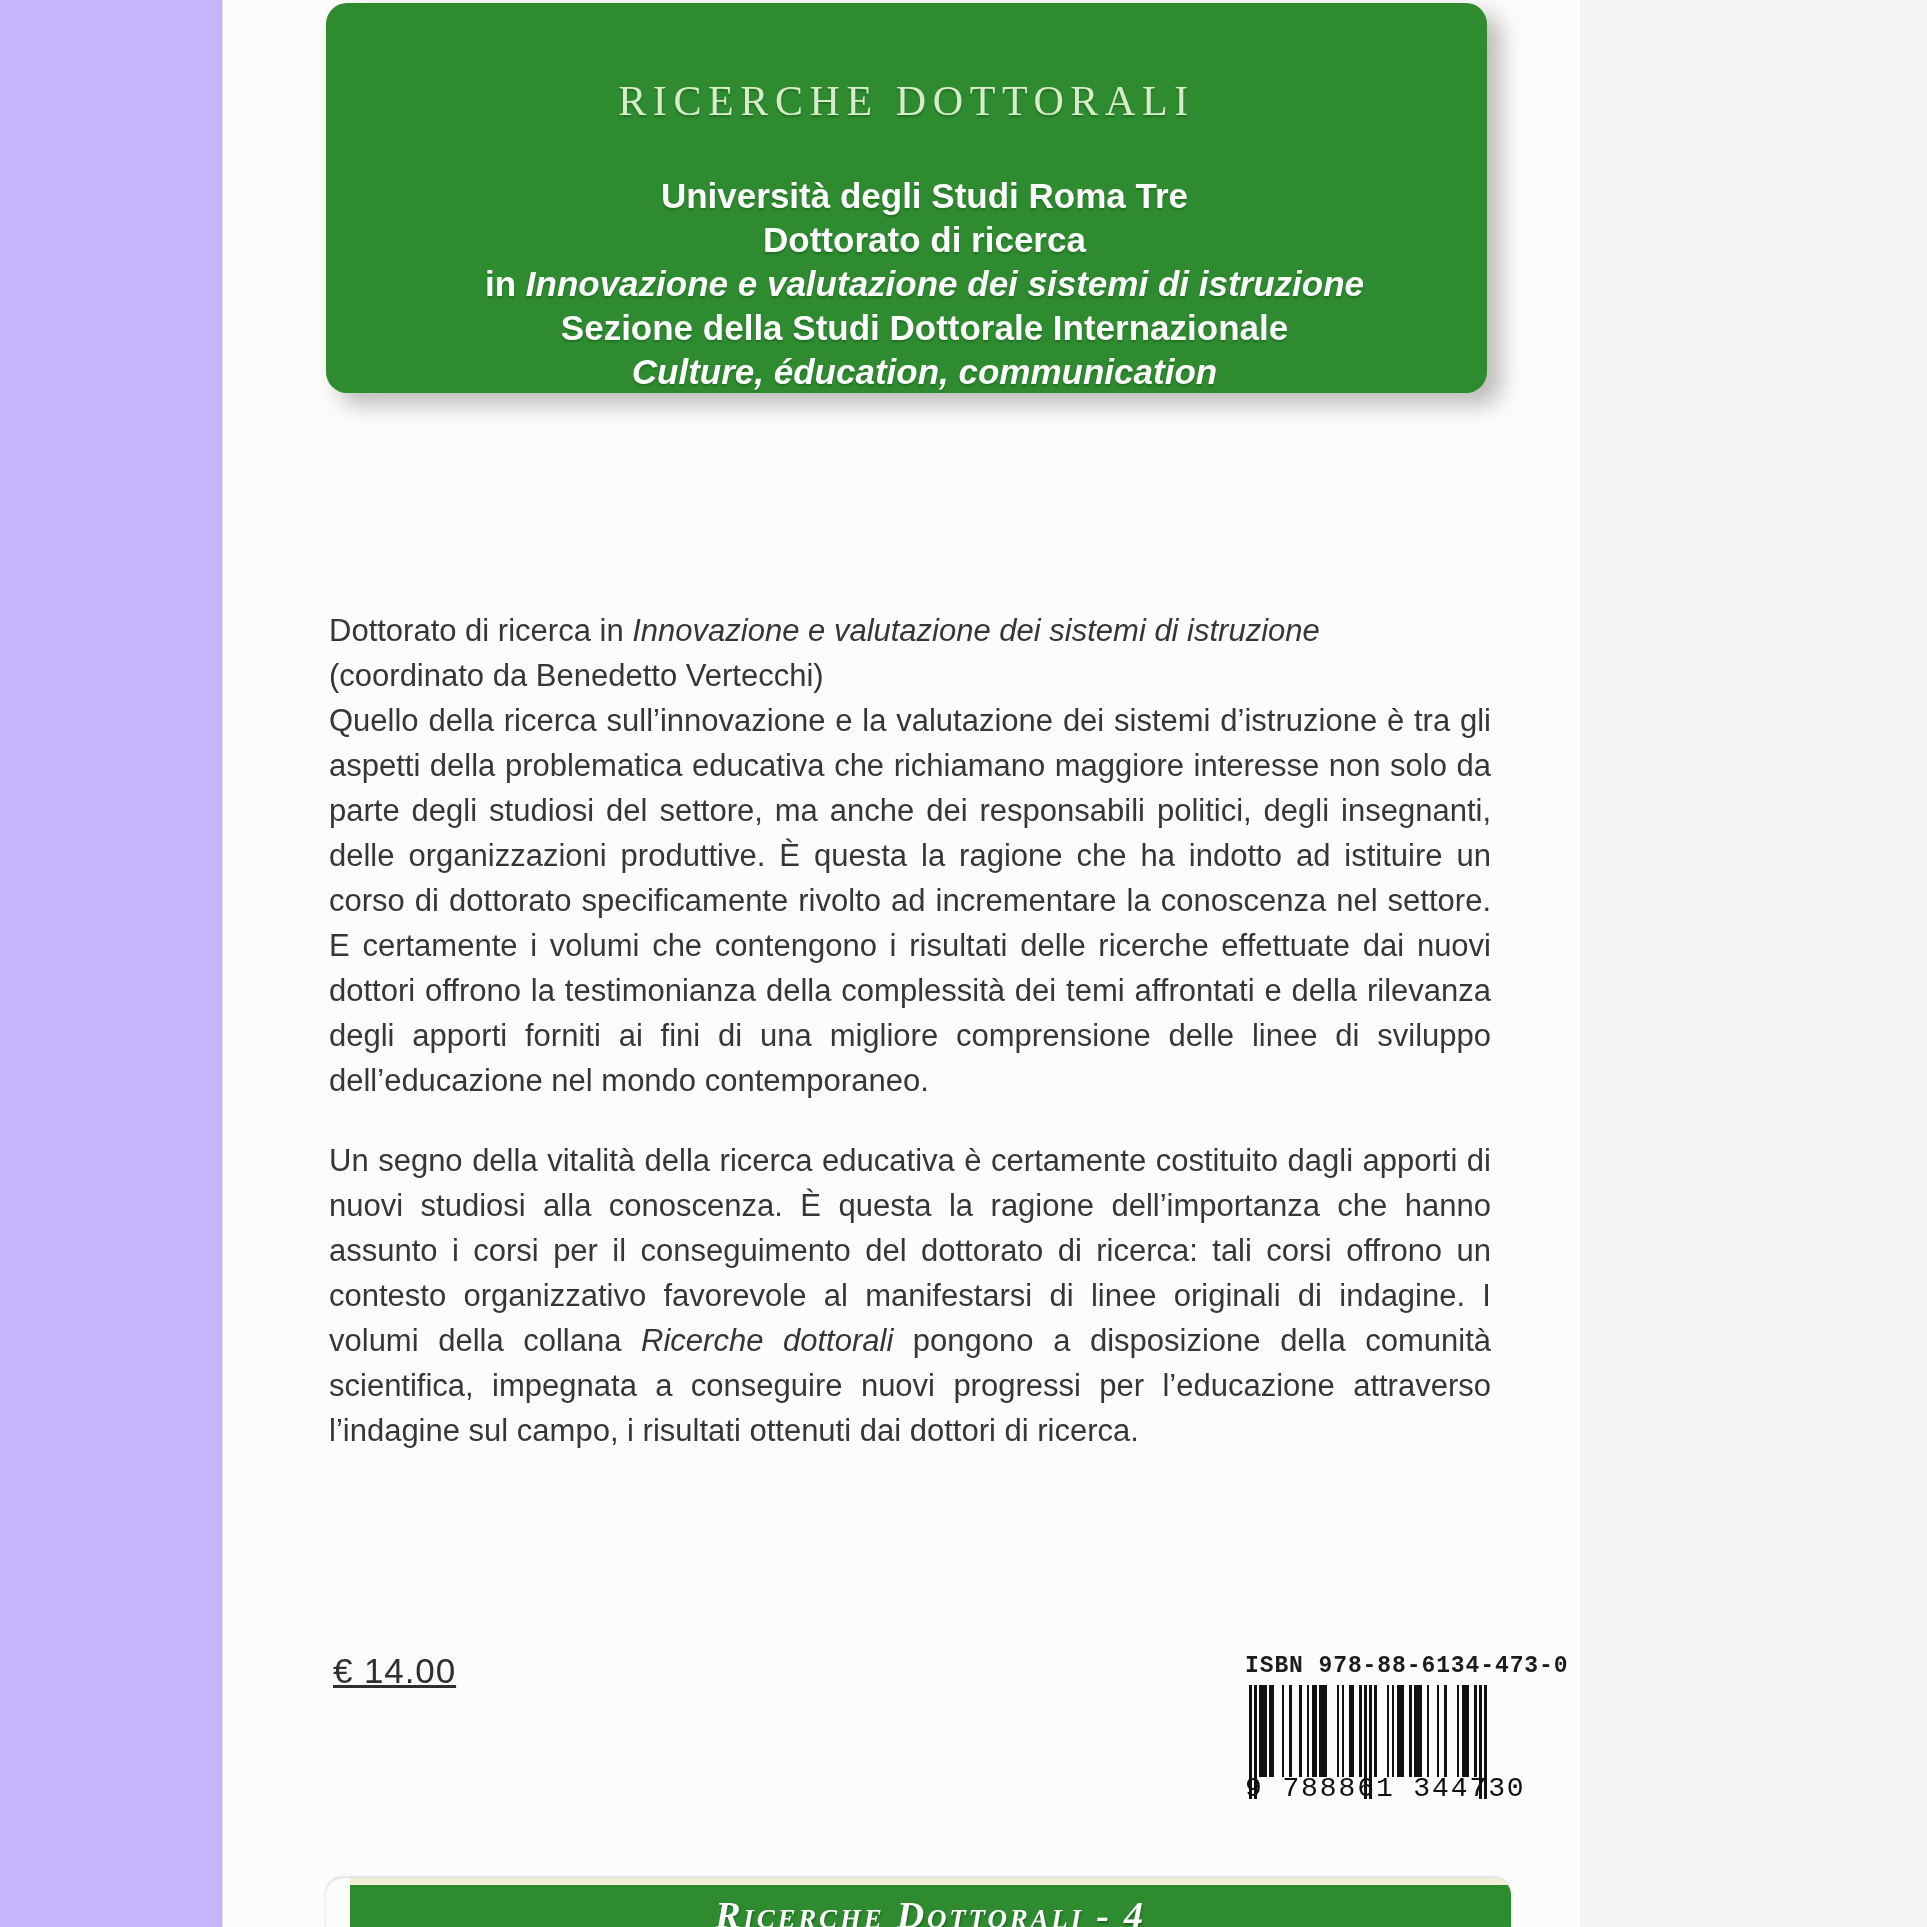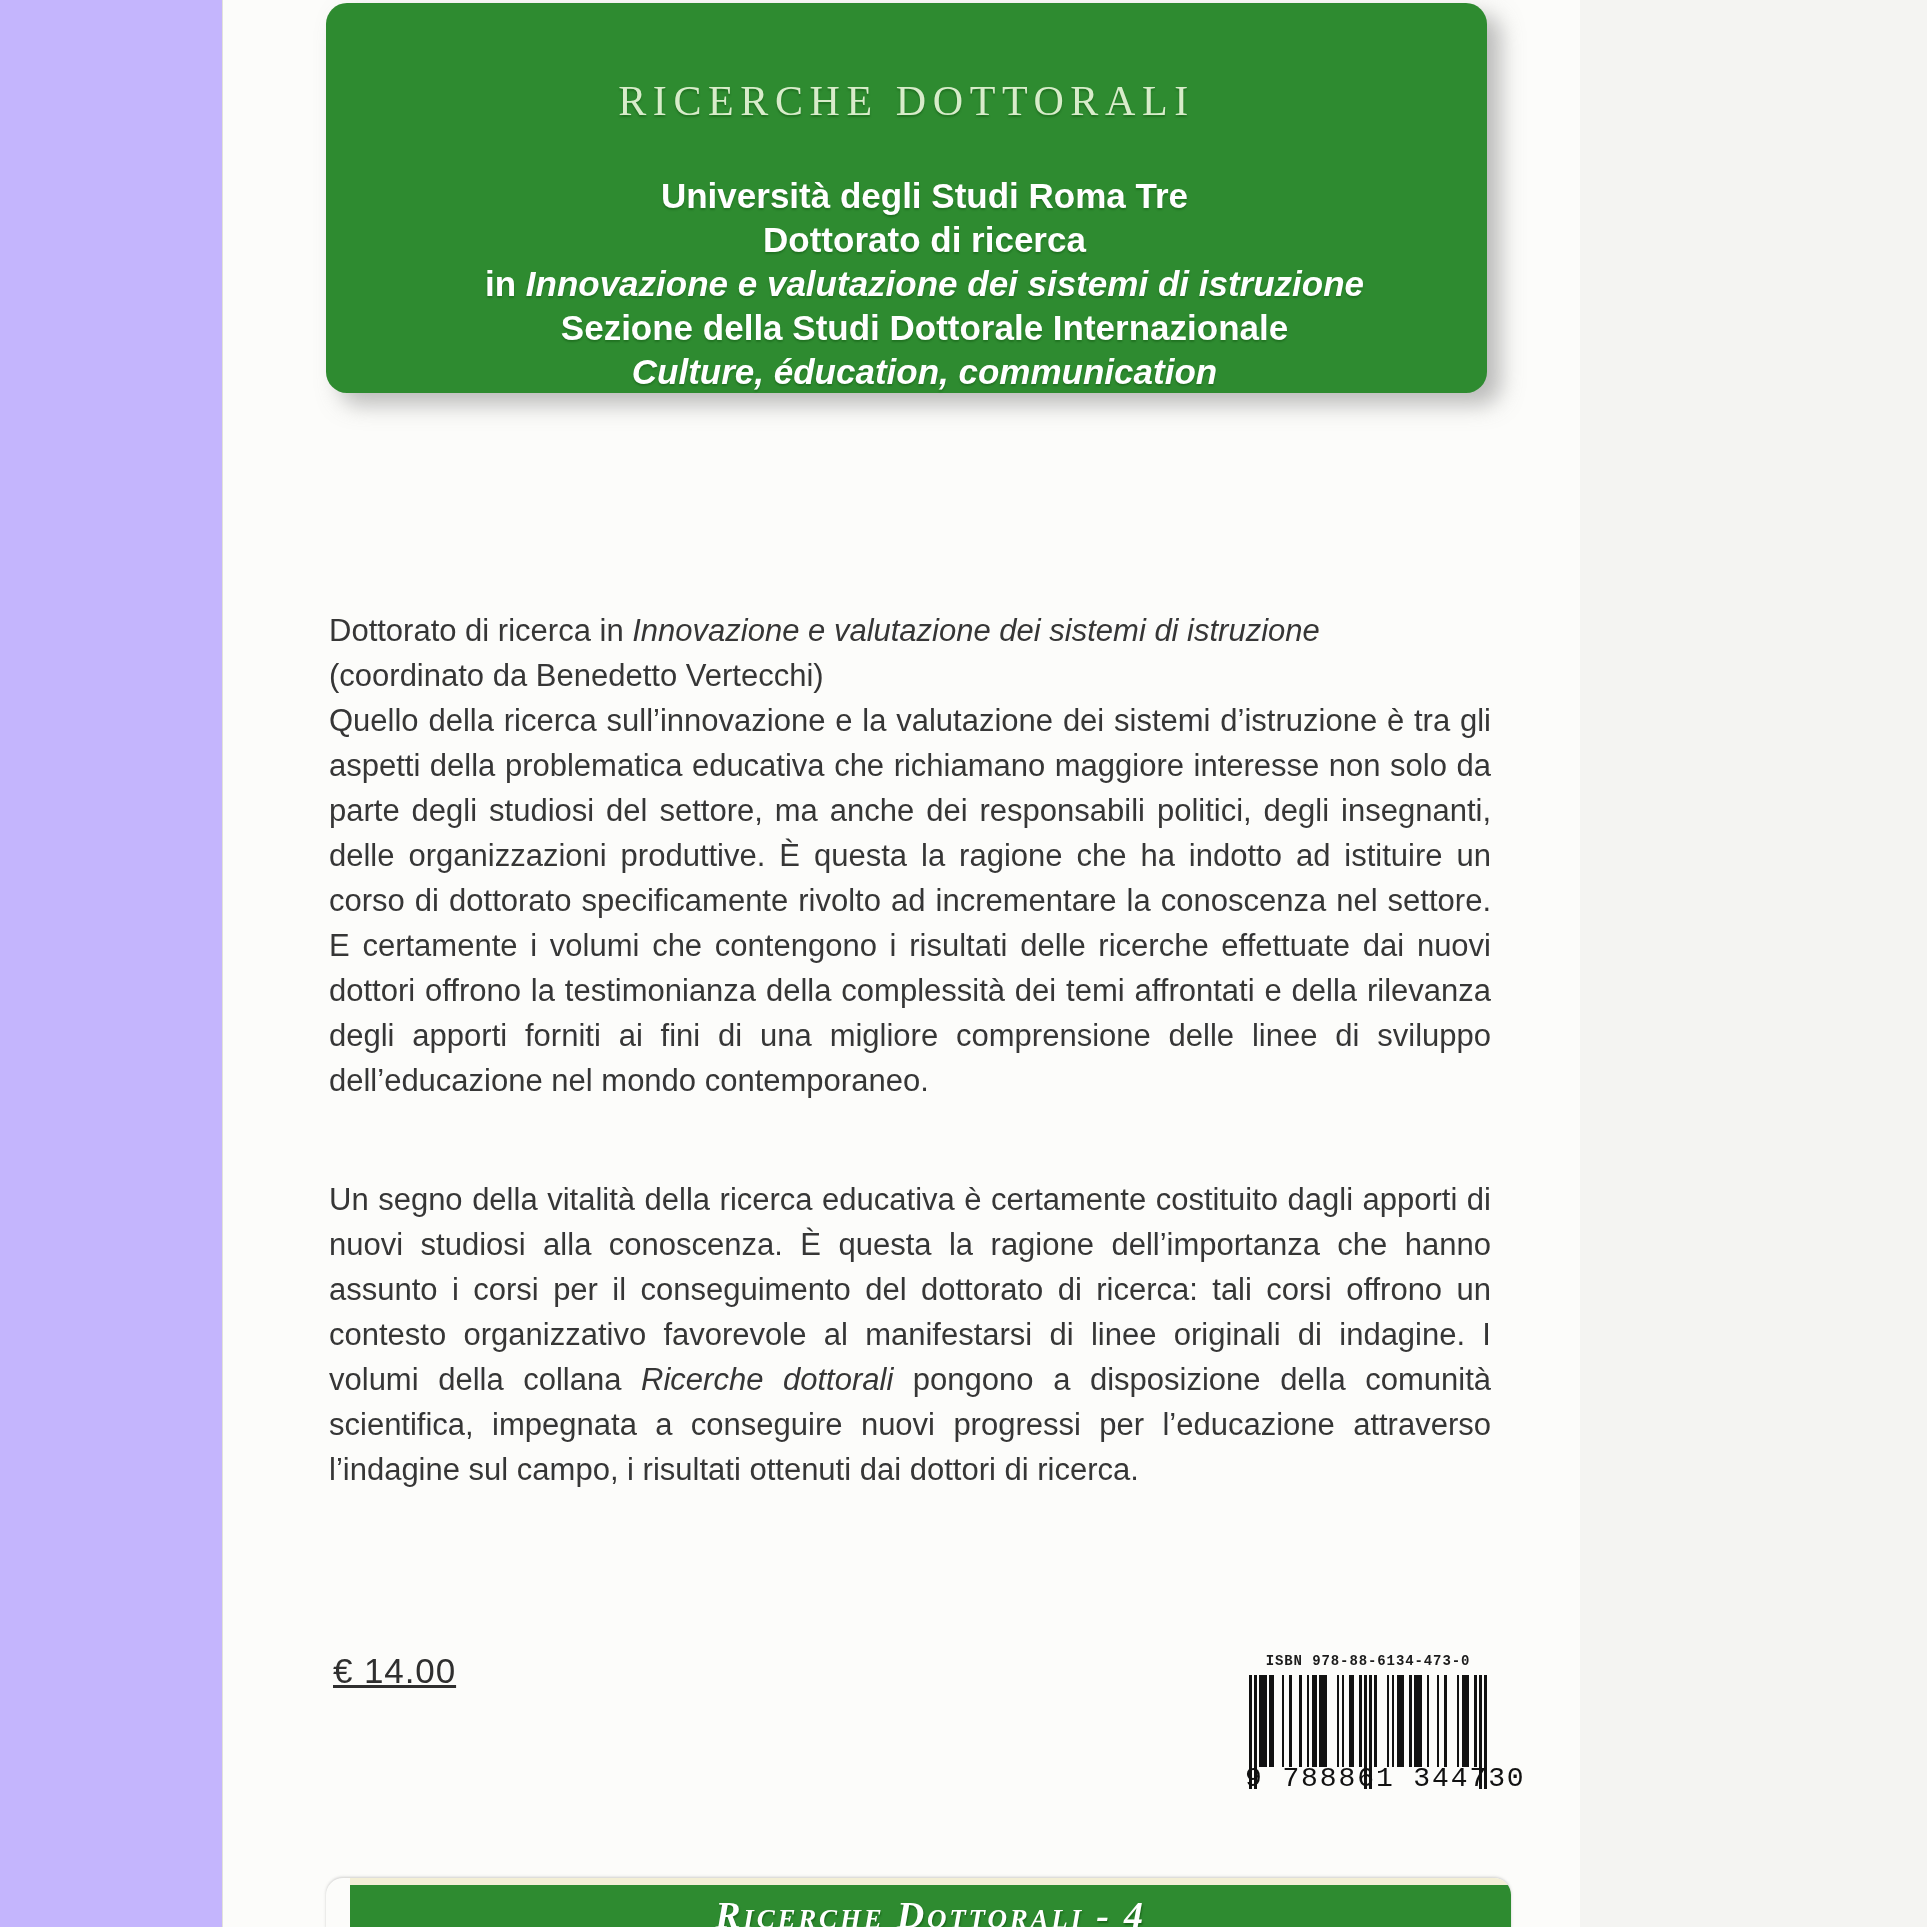--- a/index.html
+++ b/index.html
@@ -44,7 +44,7 @@
   }
   .intro-line{white-space:nowrap;}
   .para{text-align:justify;}
-  .p2{margin-top:74px;}
+  .p2{margin-top:35px;}
   
   .price{
     position:absolute;left:333px;top:1651px;

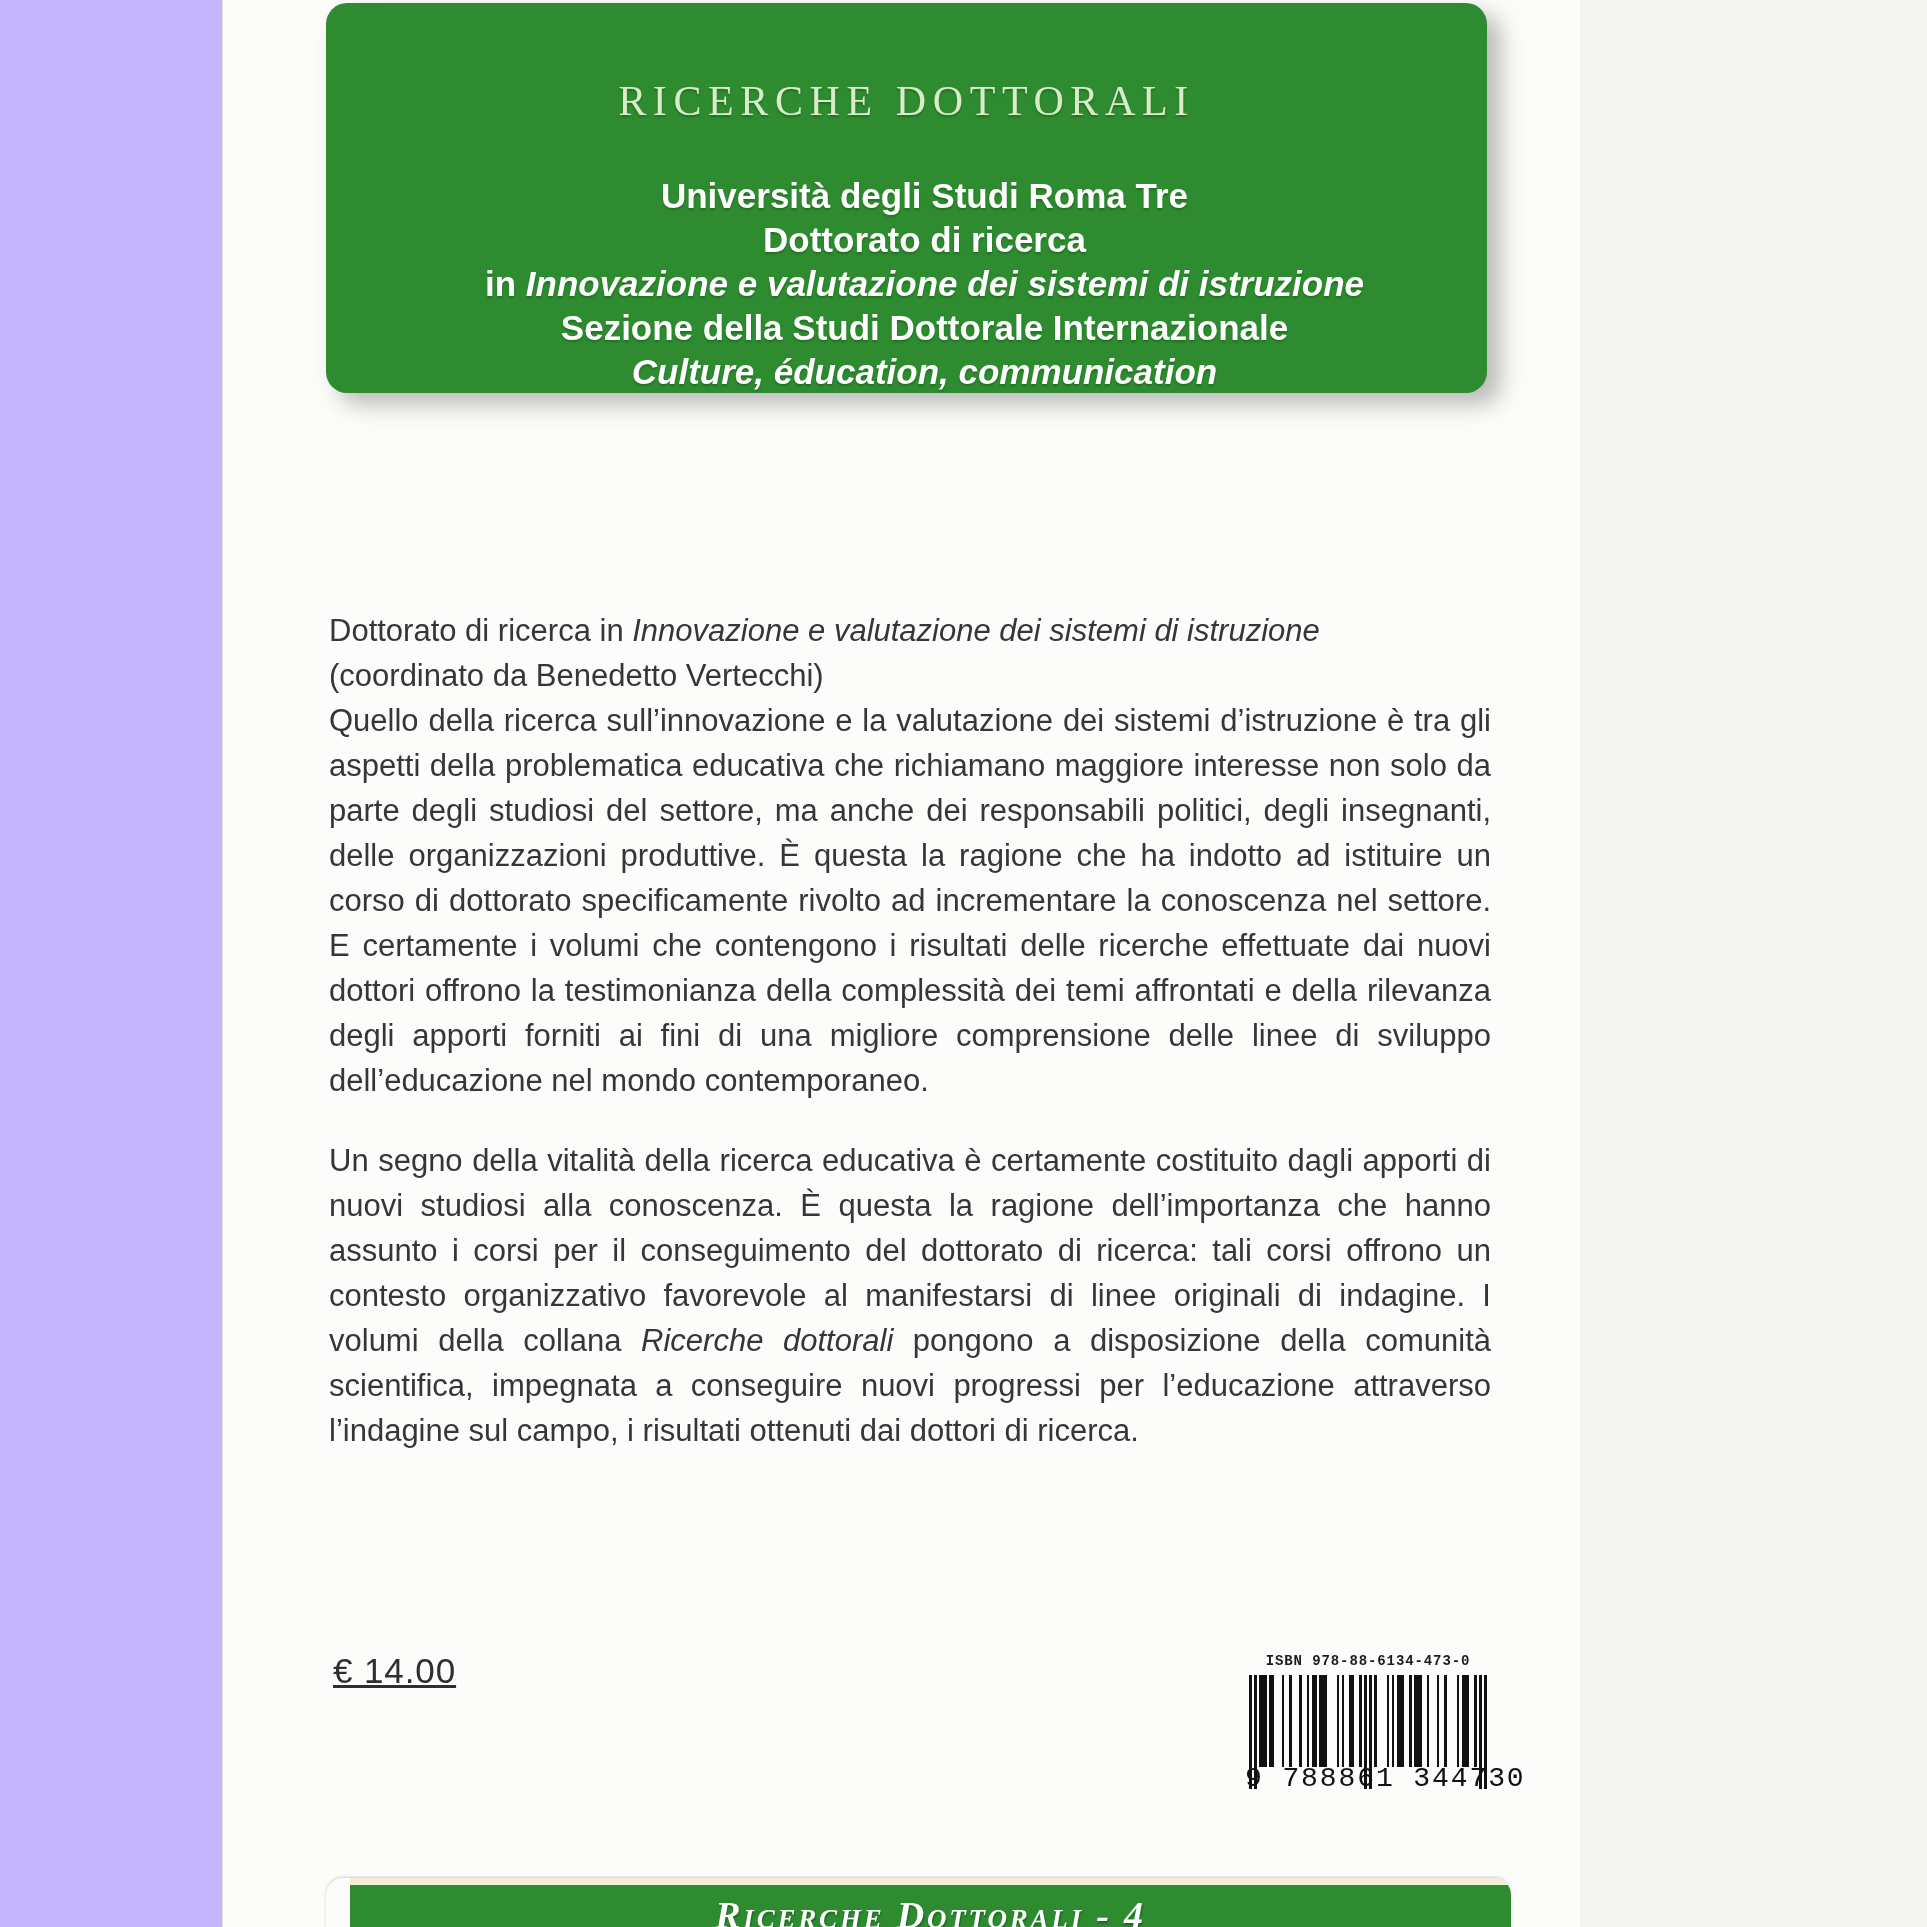--- a/index.html
+++ b/index.html
@@ -56,7 +56,7 @@
   }
   .isbn-label{
     font-family:"Liberation Mono",monospace;font-weight:700;
-    font-size:14px;letter-spacing:0.9px;color:#1c1c1c;white-space:nowrap;
+    font-size:23px;letter-spacing:0.9px;color:#1c1c1c;white-space:nowrap;
   }
   .bars{display:block;margin:5.7px auto 0 auto;width:238px;height:114px;}
   .barcode-digits{

